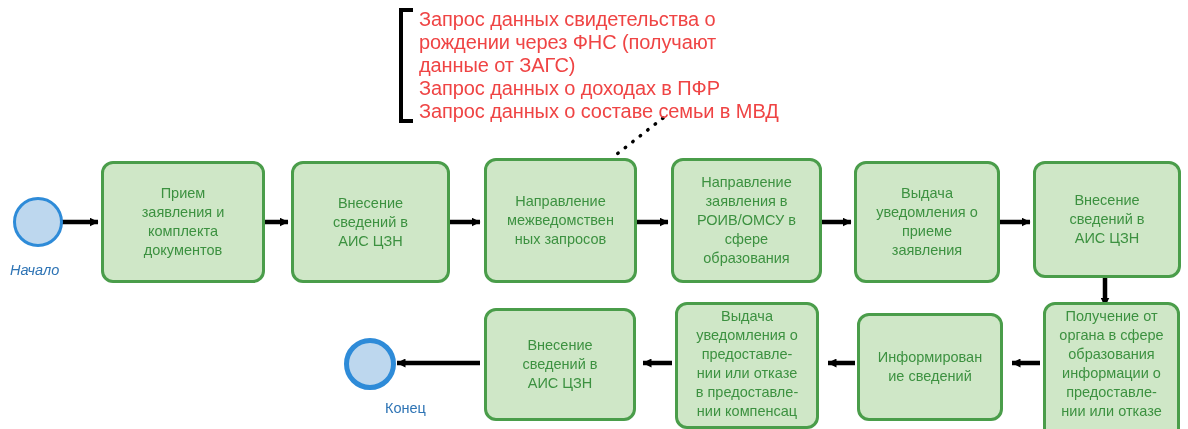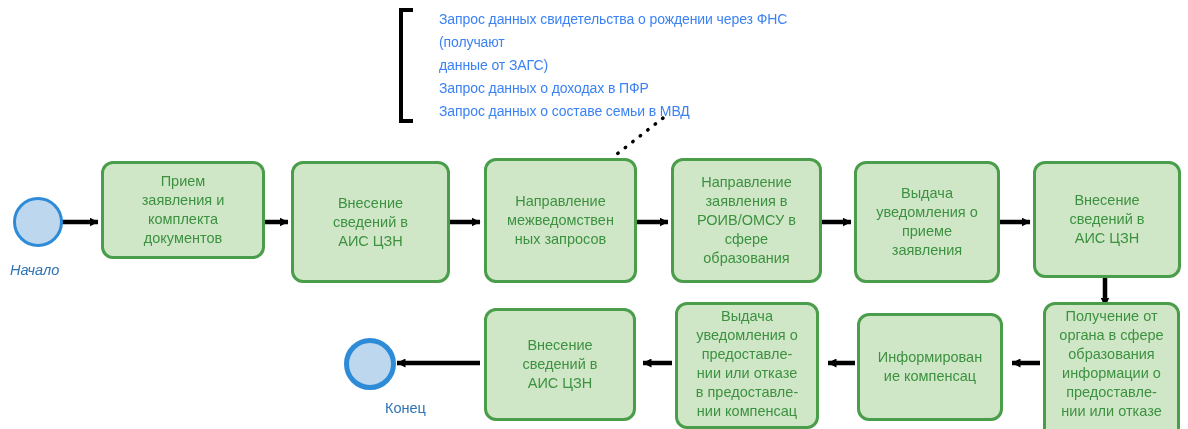--- a/index.html
+++ b/index.html
@@ -42,12 +42,11 @@
   }
   .annotation-text {
     padding-left: 6px;
-    font-size: 14px;
+    font-size: 20px;
     line-height: 23px;
-    color: #3b82f6;
+    color: #ef4444;
     white-space: pre-line;
     letter-spacing: -0.1px;
-    margin-left: 20px;
   }
 
   

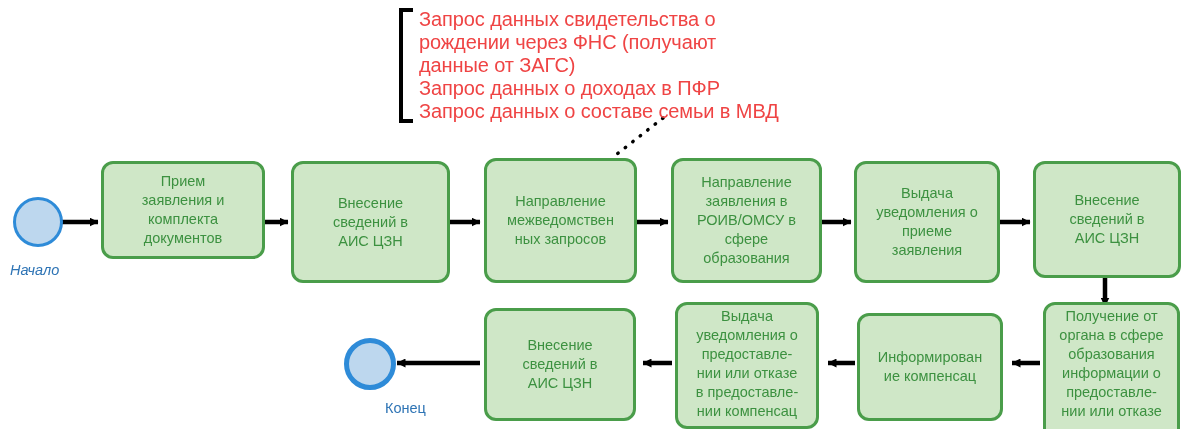--- a/index.html
+++ b/index.html
@@ -142,7 +142,7 @@
 <div class="terminator end" style="left:344px; top:338px; width:52px; height:52px;"></div>
 <div class="term-label" style="left:345px; top:400px;margin-left:40px;">Конец</div>
 
-<div class="node" style="left:101px; top:161px; width:164px; height:98px;">
+<div class="node" style="left:101px; top:161px; width:164px; height:122px;">
   <span class="node-label">Прием
 заявления и
 комплекта

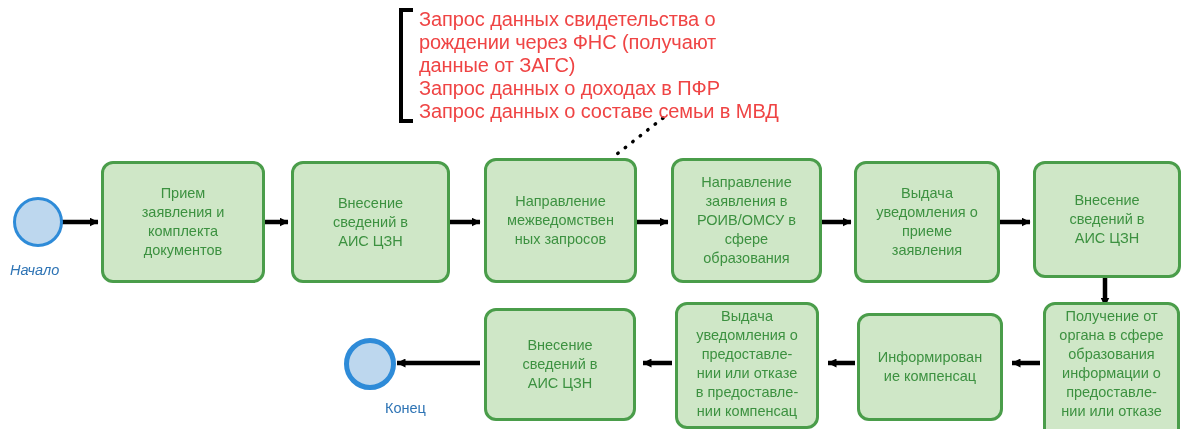--- a/index.html
+++ b/index.html
@@ -193,7 +193,7 @@
 
 <div class="node" style="left:857px; top:313px; width:146px; height:108px;">
   <span class="node-label">Информирован
-ие компенсац</span>
+ие сведений</span>
 </div>
 
 <div class="node clip" style="left:675px; top:302px; width:144px; height:127px;">

